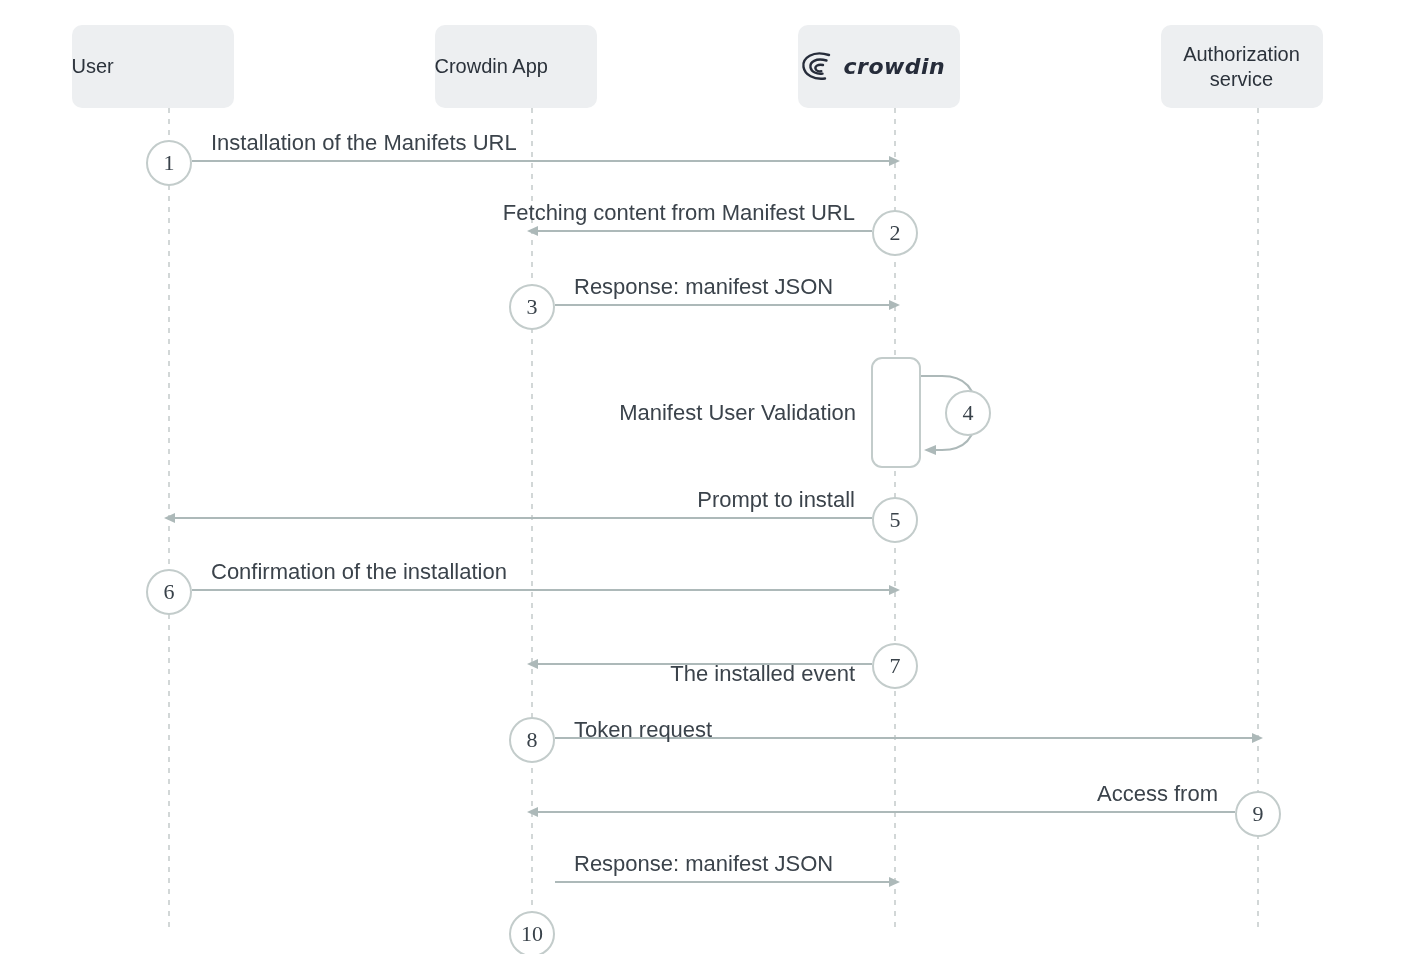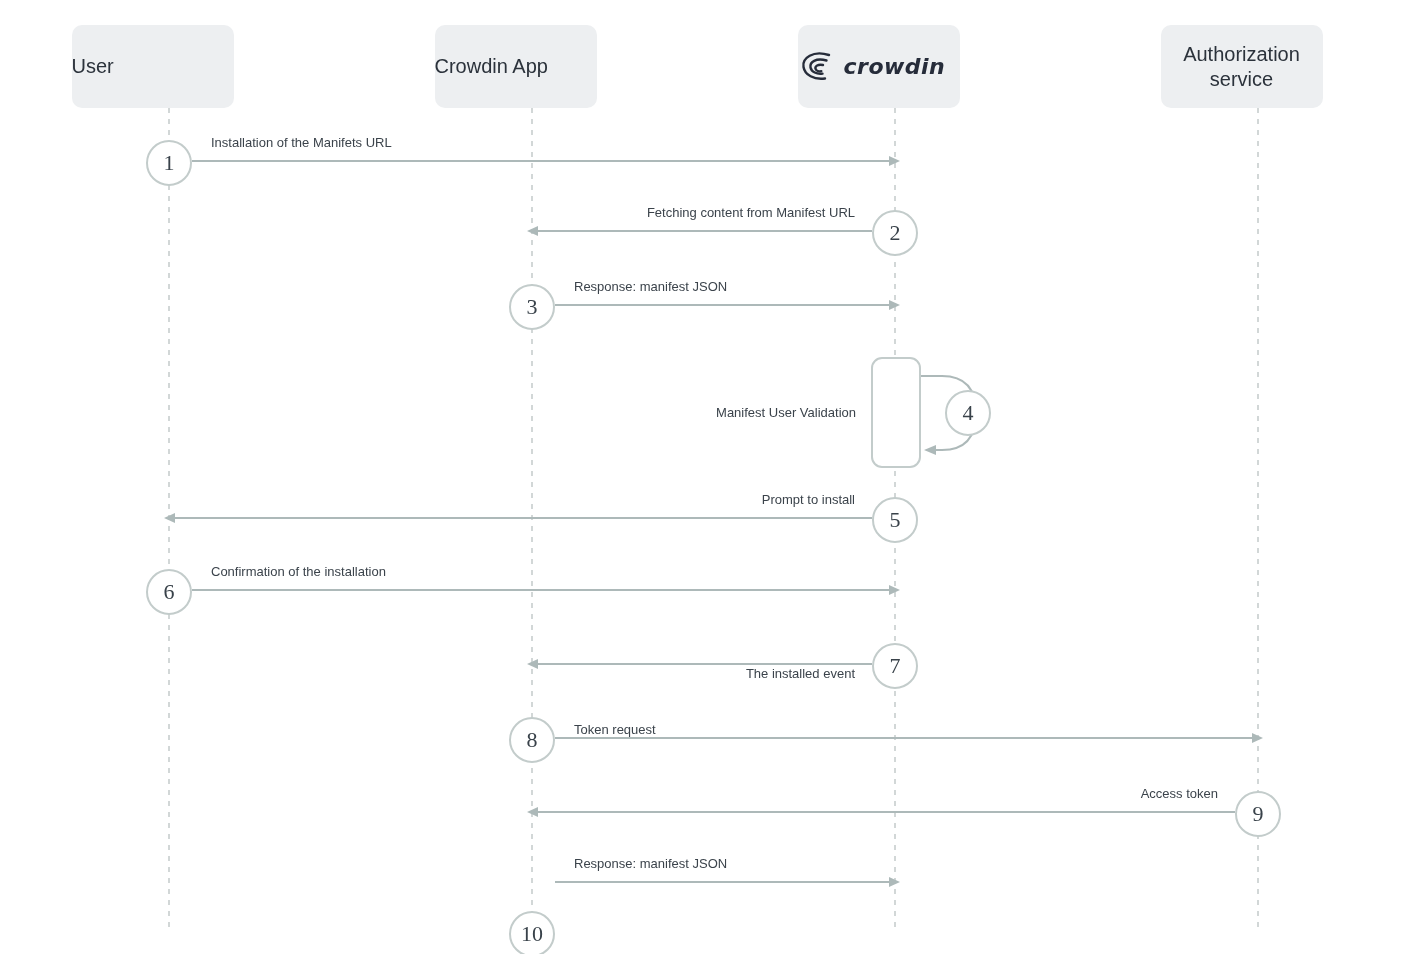--- a/index.html
+++ b/index.html
@@ -54,7 +54,7 @@
   }
   .msg-label{
     position:absolute;
-    font-size:13px;color:var(--label);
+    font-size:22px;color:var(--label);
     white-space:nowrap;line-height:20px;z-index:2;
   }
   .self-svg{position:absolute;z-index:2;}

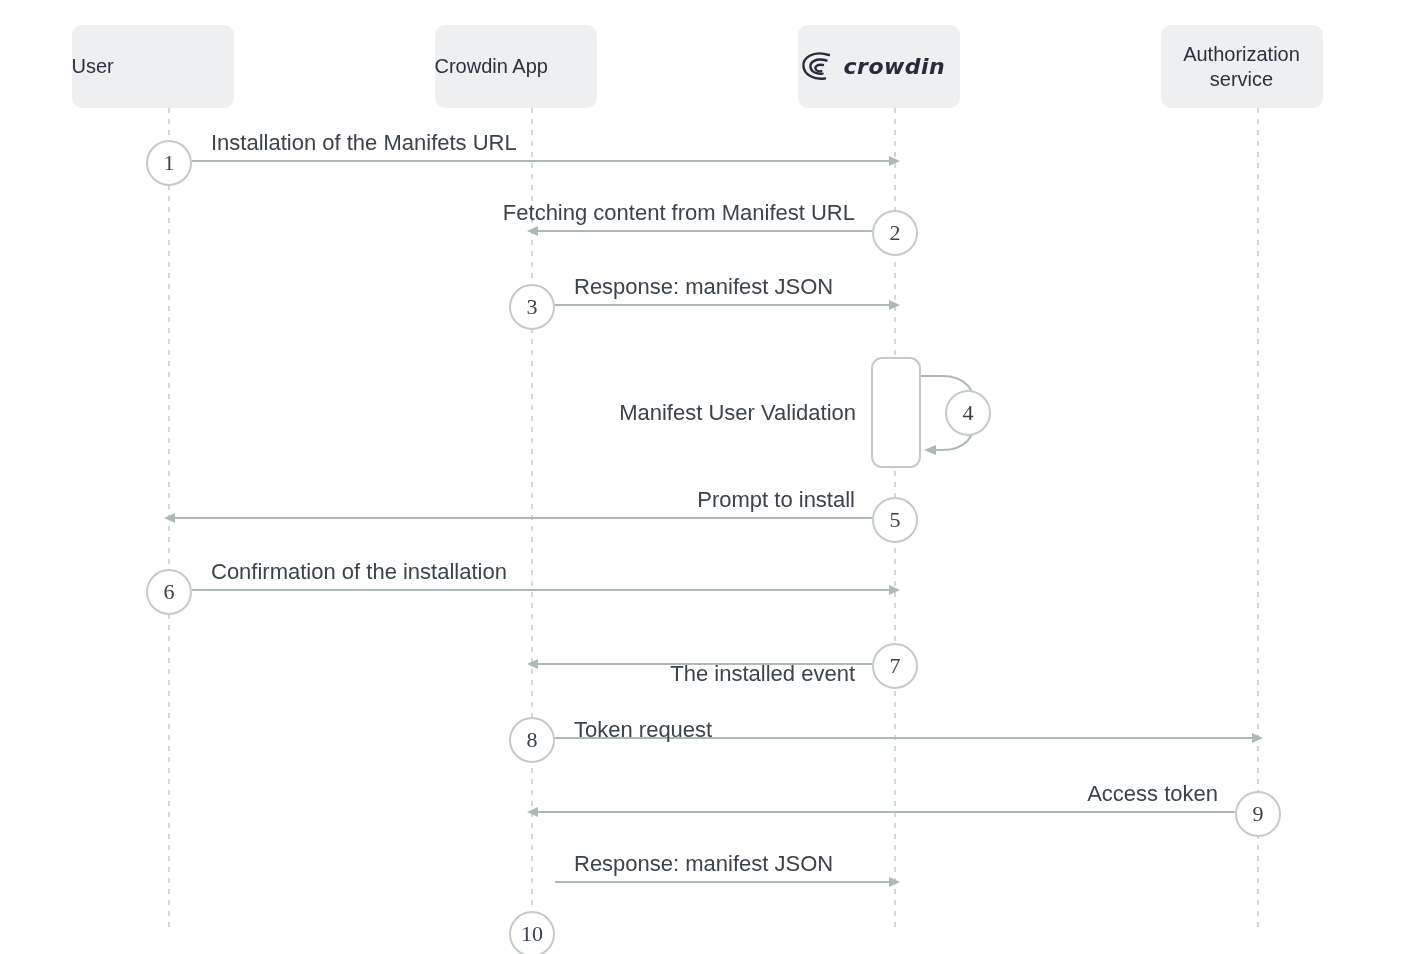--- a/index.html
+++ b/index.html
@@ -154,7 +154,7 @@
       <div class="num-circle" style="left: 1235px; top: 791px;">
         <span>9</span>
       </div>
-      <div class="msg-label" style="right: 209px; top: 784px;">Access token</div>
+      <div class="msg-label" style="right: 209px; top: 784px;">Access from</div>
       <div class="msg-line" style="left: 555px; width: 336px; top: 881px;"></div>
       <div class="arrowhead right" style="left: 889px; top: 877px;"></div>
       <div class="num-circle" style="left: 509px; top: 911px;">

